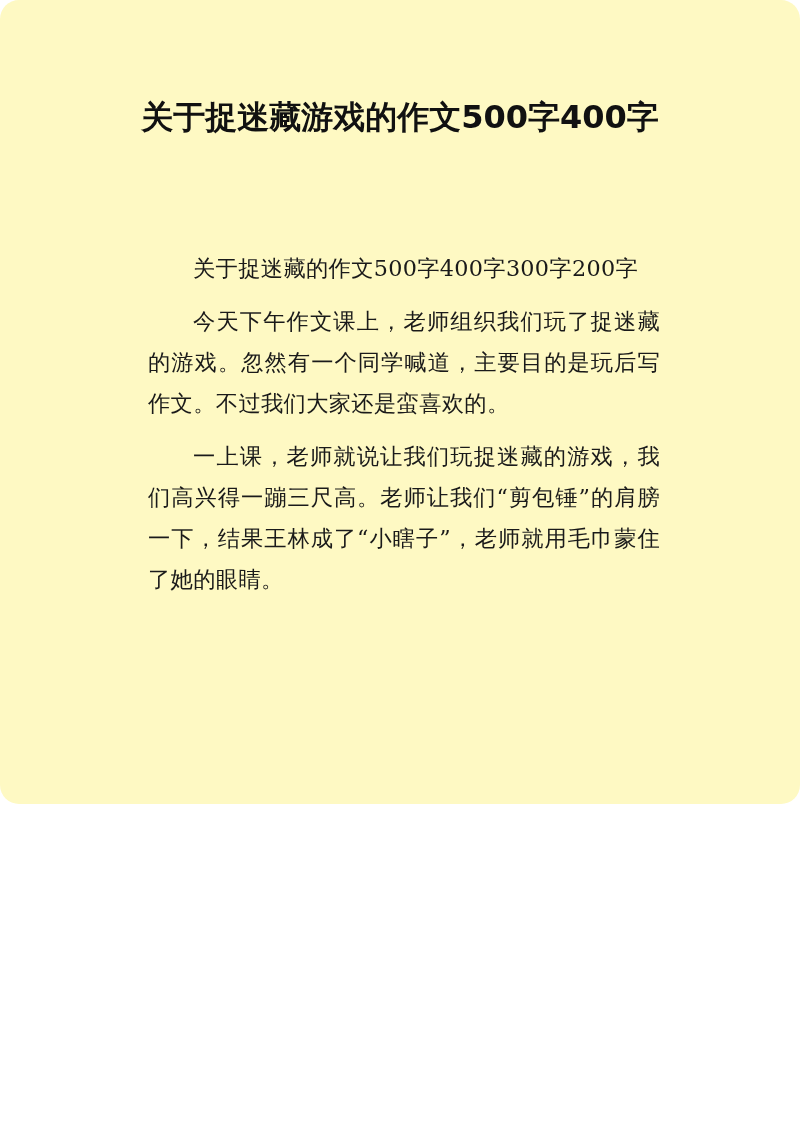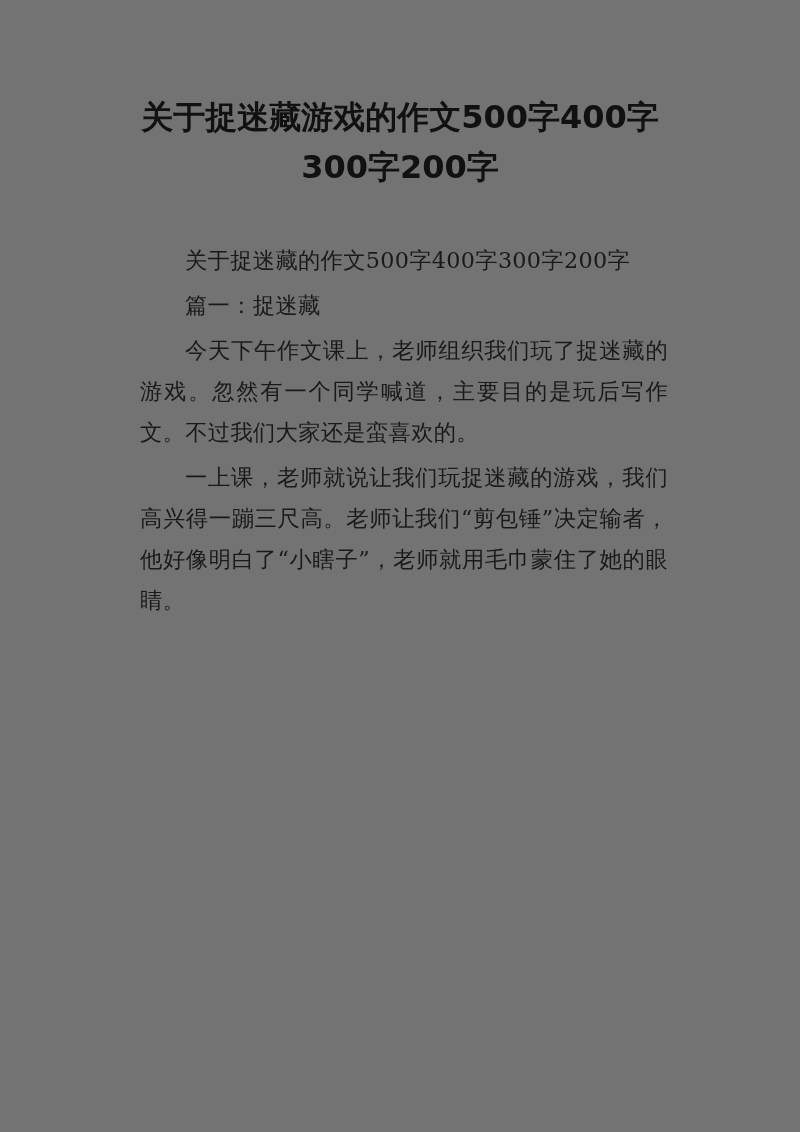--- a/index.html
+++ b/index.html
@@ -4,7 +4,7 @@
 <style>
   html, body { margin: 0; padding: 0; background: #ffffff; }
   body { width: 800px; height: 1132px; position: relative; overflow: hidden; }
-  .page { position: absolute; left: 0; top: 0; width: 800px; height: 1132px; background: #737373; }
+  .page { position: absolute; left: 0; top: 0; width: 800px; height: 804px; background: #fef9c3; border-radius: 19px; }
   .title {
     position: absolute; left: 100px; top: 92px; width: 600px;
     text-align: center; font-family: "DejaVu Sans", sans-serif; font-weight: bold;

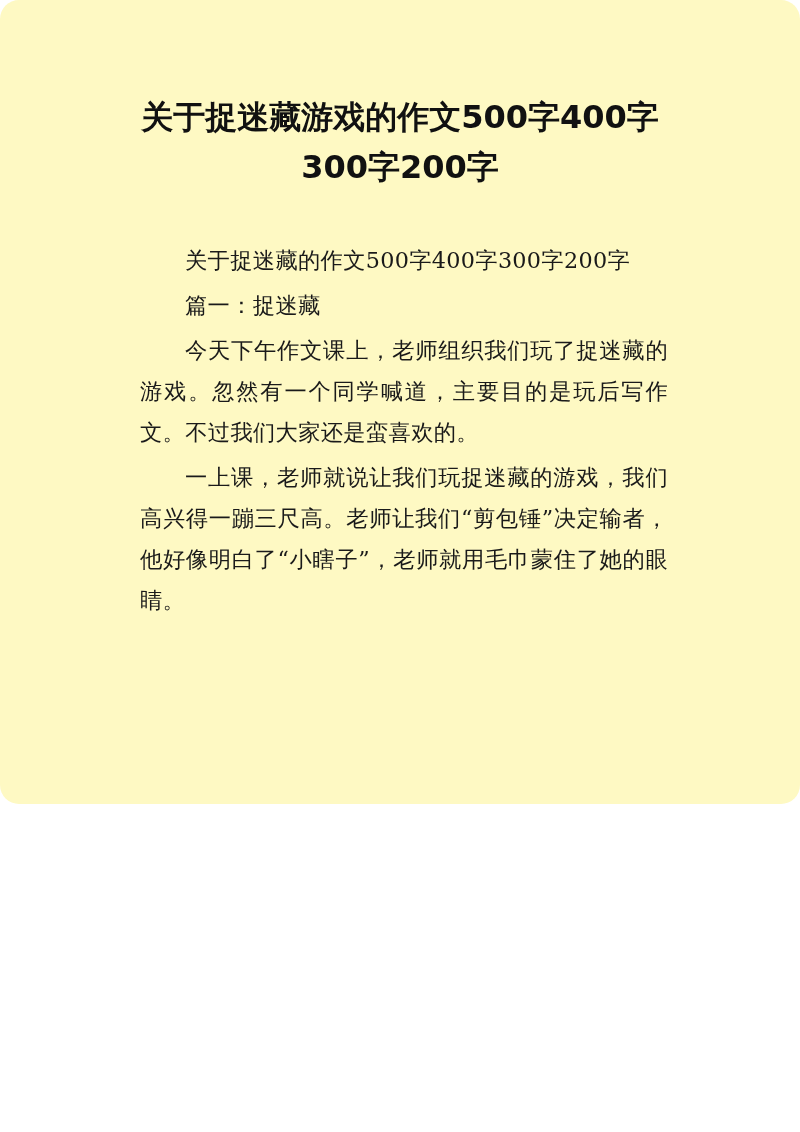--- a/index.html
+++ b/index.html
@@ -23,7 +23,6 @@
 <div class="page">
   <div class="title">
     <div>关于捉迷藏游戏的作文500字400字</div>
-    <div>300字200字</div>
   </div>
   <div class="body">
     <p>关于捉迷藏的作文500字400字300字200字</p>

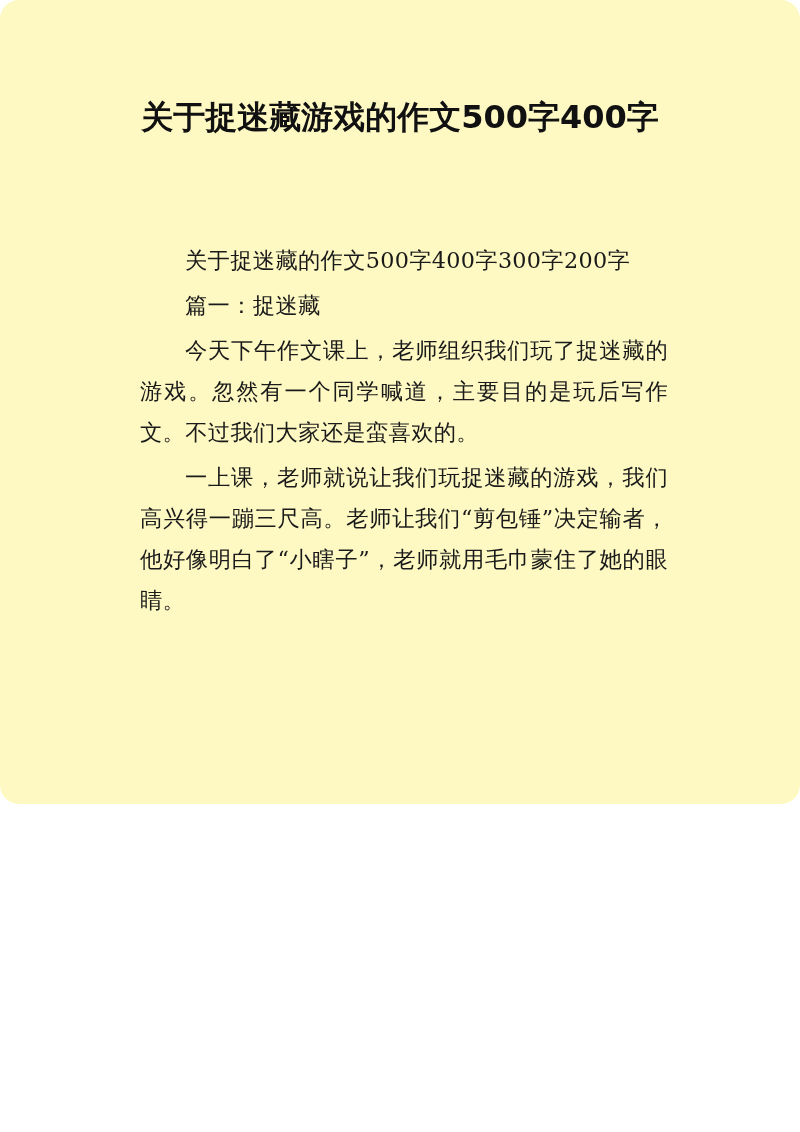--- a/index.html
+++ b/index.html
@@ -15,7 +15,7 @@
     font-family: "DejaVu Serif", serif; font-size: 22.3px; line-height: 41px;
     color: #1a1a1a; letter-spacing: 0.3px;
   }
-  .body p { margin: 4px; text-indent: 45px; text-align: justify; }
+  .body p { margin: 12px; text-indent: 45px; text-align: justify; }
 </style>
 </head>
 <body>

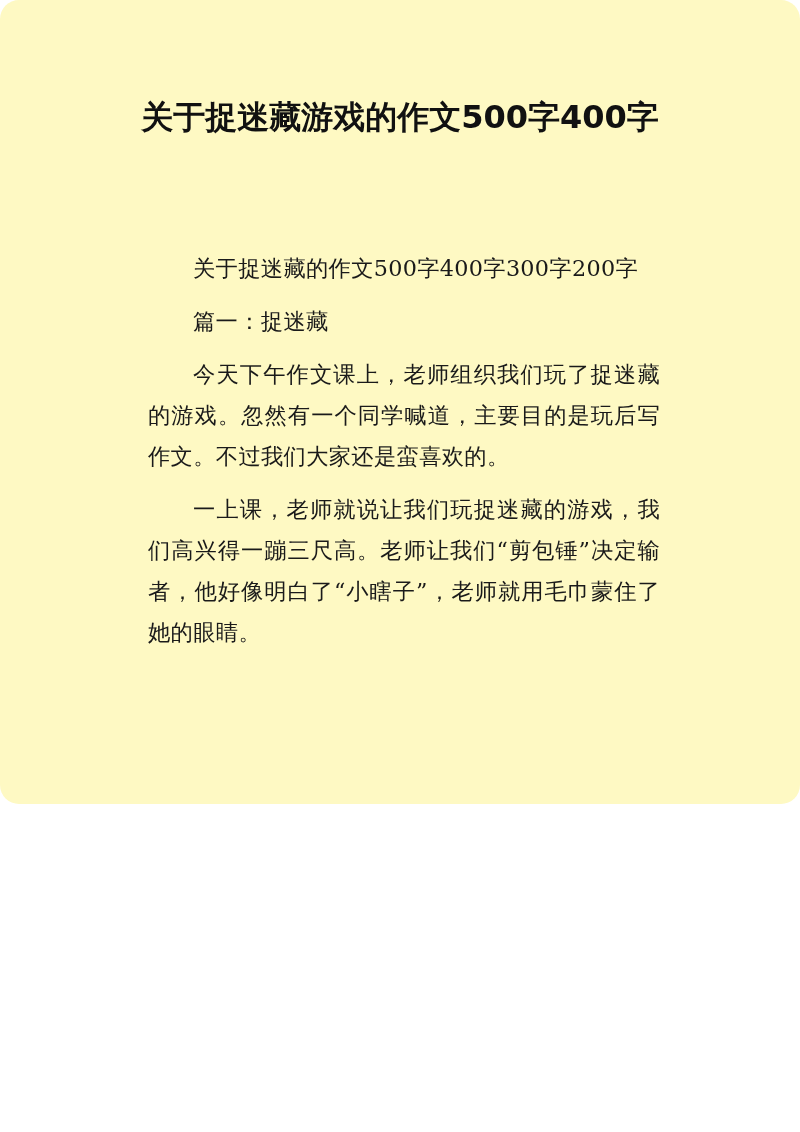--- a/index.html
+++ b/index.html
@@ -26,7 +26,6 @@
   </div>
   <div class="body">
     <p>关于捉迷藏的作文500字400字300字200字</p>
-    <p>篇一：捉迷藏</p>
     <p>今天下午作文课上，老师组织我们玩了捉迷藏的游戏。忽然有一个同学喊道，主要目的是玩后写作文。不过我们大家还是蛮喜欢的。</p>
     <p>一上课，老师就说让我们玩捉迷藏的游戏，我们高兴得一蹦三尺高。老师让我们“剪包锤”决定输者，他好像明白了“小瞎子”，老师就用毛巾蒙住了她的眼睛。</p>
   </div>

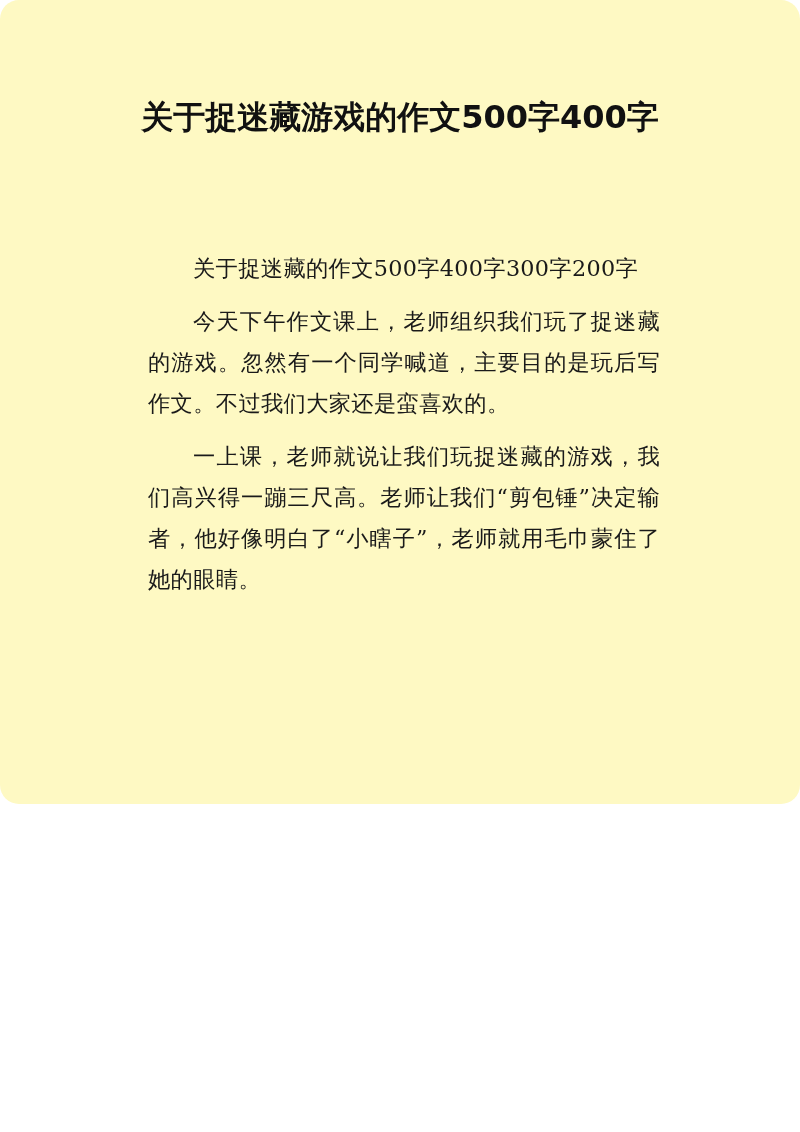--- a/index.html
+++ b/index.html
@@ -27,7 +27,7 @@
   <div class="body">
     <p>关于捉迷藏的作文500字400字300字200字</p>
     <p>今天下午作文课上，老师组织我们玩了捉迷藏的游戏。忽然有一个同学喊道，主要目的是玩后写作文。不过我们大家还是蛮喜欢的。</p>
-    <p>一上课，老师就说让我们玩捉迷藏的游戏，我们高兴得一蹦三尺高。老师让我们“剪包锤”决定输者，他好像明白了“小瞎子”，老师就用毛巾蒙住了她的眼睛。</p>
+    <p>一上课，老师就说让我们玩捉迷藏的游戏，我们高兴得一蹦三尺高。老师让我们“剪包锤”的肩膀一下，结果王林成了“小瞎子”，老师就用毛巾蒙住了她的眼睛。</p>
   </div>
 </div>
 

